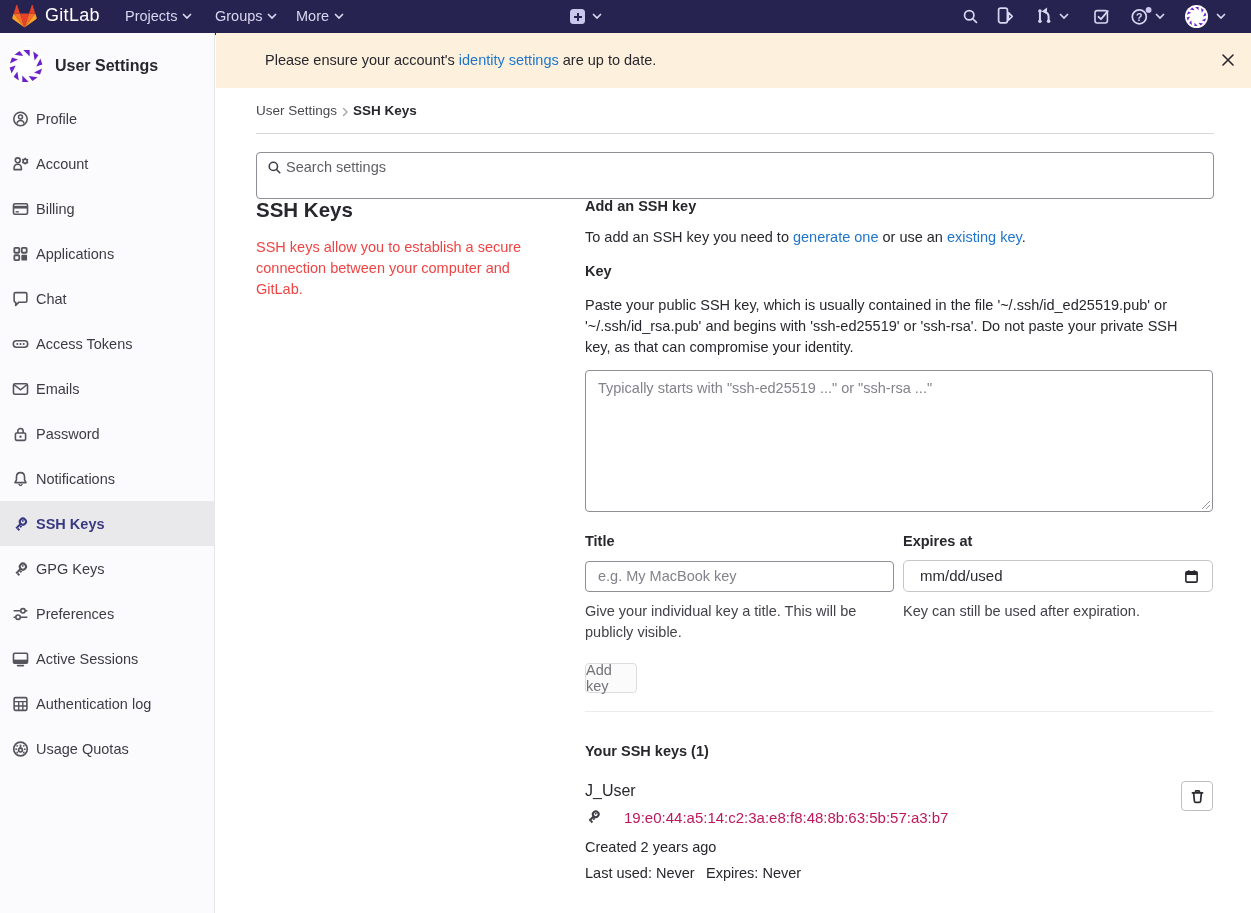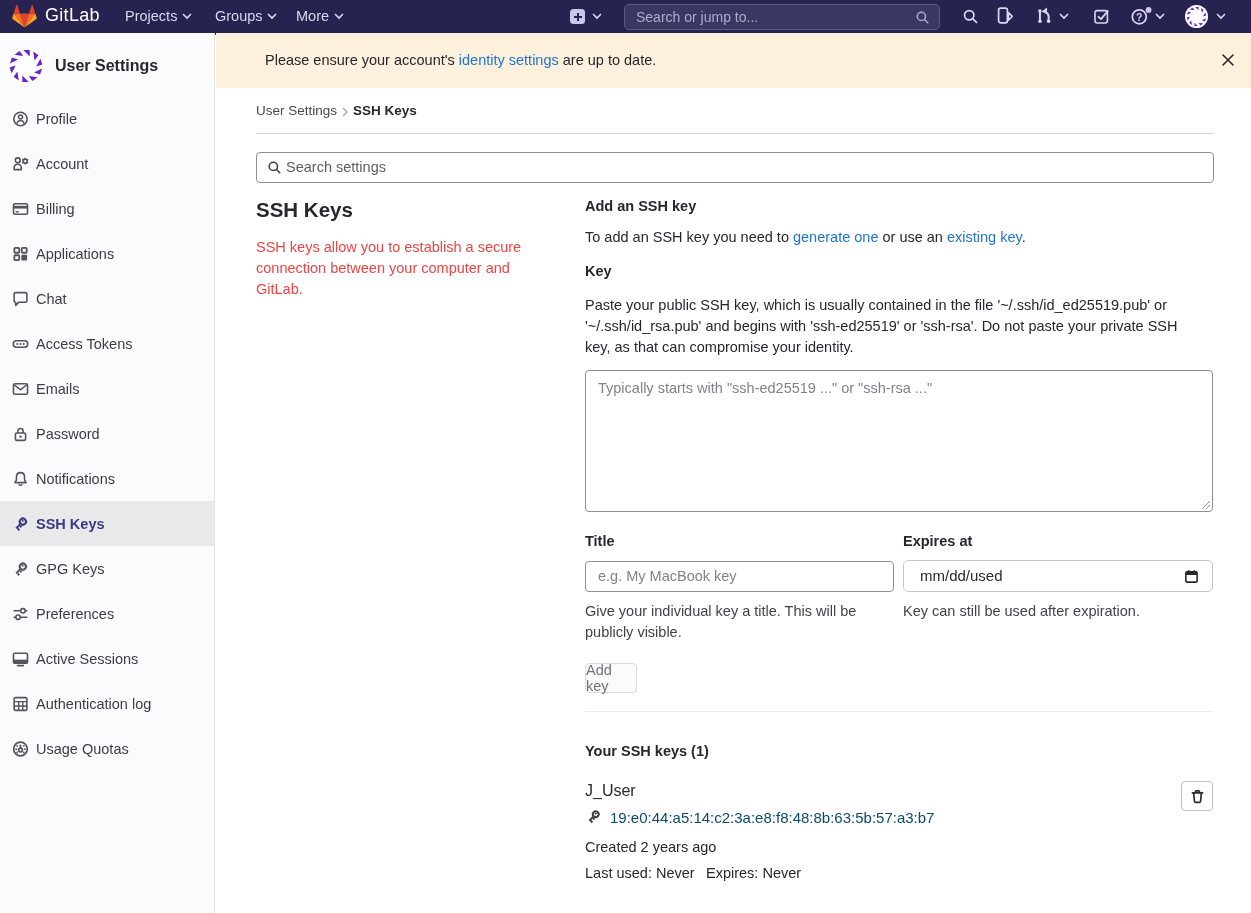--- a/index.html
+++ b/index.html
@@ -64,13 +64,6 @@
       <path d="M1.5 1.5 5 5 8.5 1.5" fill="none" stroke="#d8d7f0" stroke-width="1.7" stroke-linecap="round"></path>
     </svg>
 
-  <div class="abs" style="left:624px;top:3.5px;width:316px;height:26px;background:#3b3763;border:1px solid #5e5a84;border-radius:5px;">
-    <div class="abs" style="left:11px;top:4px;color:#aeacd0;font-size:14px">Search or jump to...</div>
-    <svg class="abs" style="right:9px;top:5.5px" width="15" height="15" viewBox="0 0 16 16">
-        <circle cx="6.8" cy="6.8" r="4.4" fill="none" stroke="#aeacd0" stroke-width="1.6"></circle>
-        <path d="M10.1 10.1 13.6 13.6" stroke="#aeacd0" stroke-width="1.6" stroke-linecap="round"></path>
-      </svg>
-  </div>
 
   <svg class="abs" style="left:962px;top:8px" width="17" height="17" viewBox="0 0 16 16">
       <circle cx="6.8" cy="6.8" r="4.4" fill="none" stroke="#d8d7f0" stroke-width="1.6"></circle>

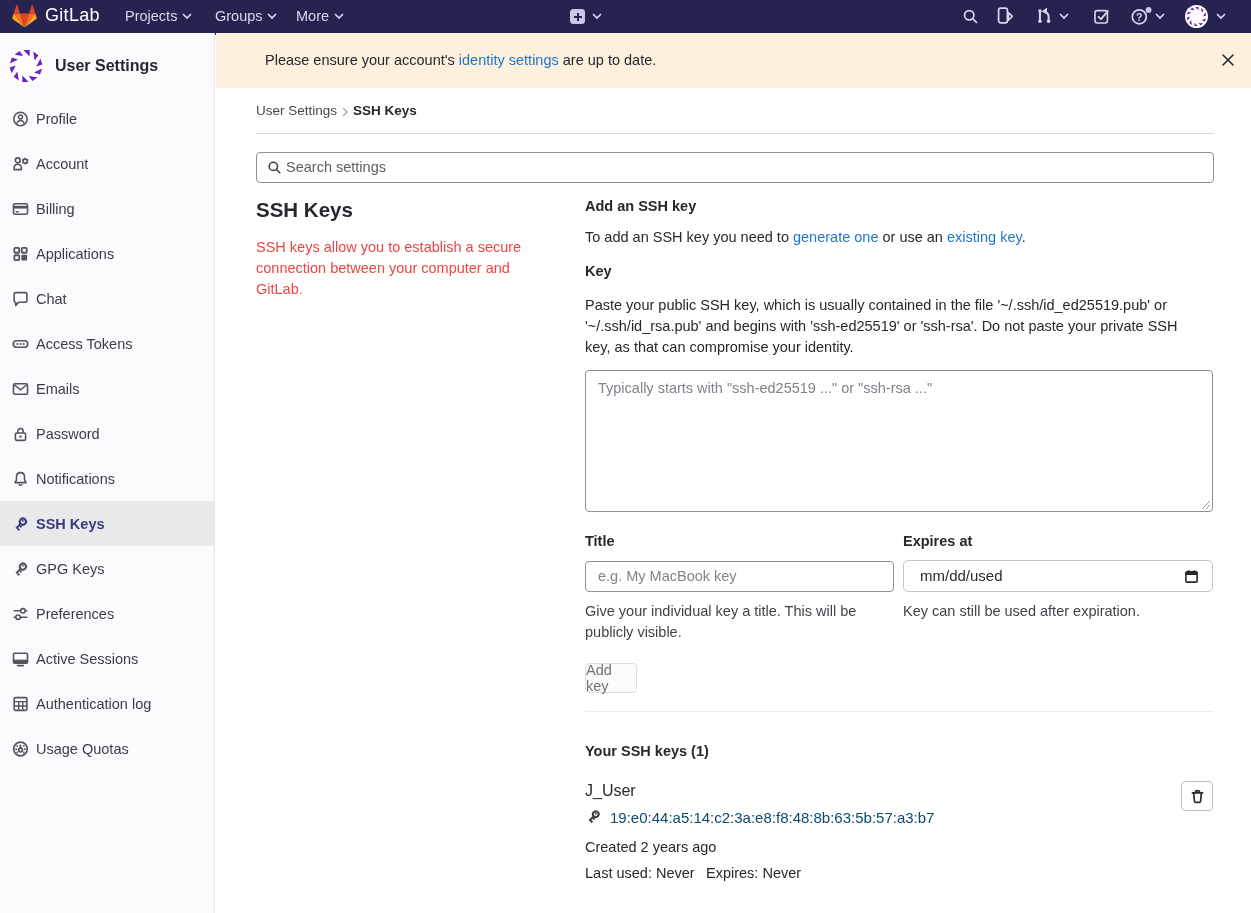--- a/index.html
+++ b/index.html
@@ -295,7 +295,7 @@
 
 <div class="hr" style="left:256px;top:133px;width:958px;background:#d8d8dc"></div>
 
-<div class="inp" style="left:256px;top:152px;width:958px;height:31px">
+<div class="inp" style="left:256px;top:152px;width:958px;height:47px">
   <svg class="abs" style="left:10px;top:7px" width="15" height="15" viewBox="0 0 16 16">
       <circle cx="6.8" cy="6.8" r="4.4" fill="none" stroke="#3f3e46" stroke-width="1.7"></circle>
       <path d="M10.1 10.1 13.6 13.6" stroke="#3f3e46" stroke-width="1.7" stroke-linecap="round"></path>

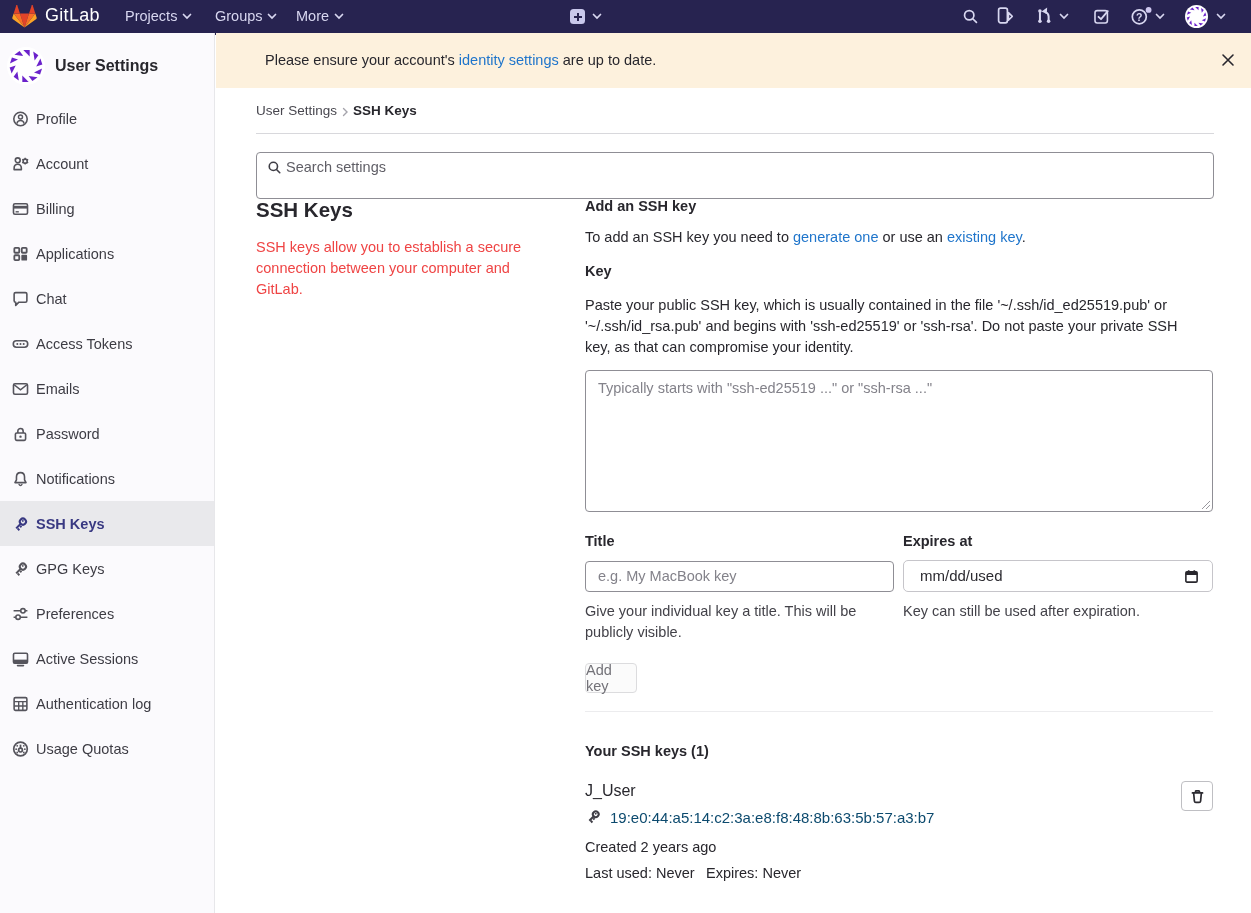--- a/index.html
+++ b/index.html
@@ -349,7 +349,7 @@
     <rect x="5.8" y="9" width="1.8" height="1.7" stroke="none"></rect>
   </g>
 </svg>
-<div class="abs" style="left:610px;top:809px;font-size:15px;color:#0c4a6e">19:e0:44:a5:14:c2:3a:e8:f8:48:8b:63:5b:57:a3:b7</div>
+<div class="abs" style="left:624px;top:809px;font-size:15px;color:#be185d">19:e0:44:a5:14:c2:3a:e8:f8:48:8b:63:5b:57:a3:b7</div>
 <div class="abs" style="left:585px;top:839px;font-size:14.5px;color:#28272d">Created 2 years ago</div>
 <div class="abs" style="left:585px;top:865px;font-size:14.5px;color:#28272d">Last used: Never</div>
 <div class="abs" style="left:706px;top:865px;font-size:14.5px;color:#28272d">Expires: Never</div>

